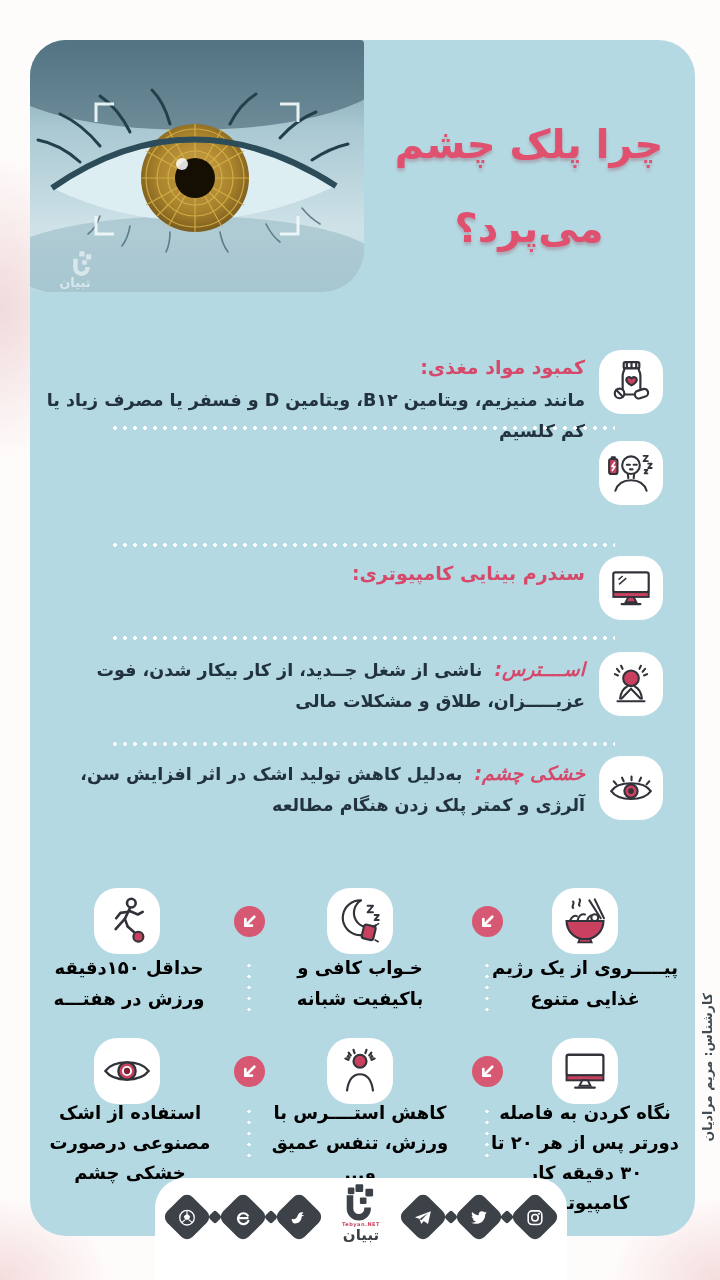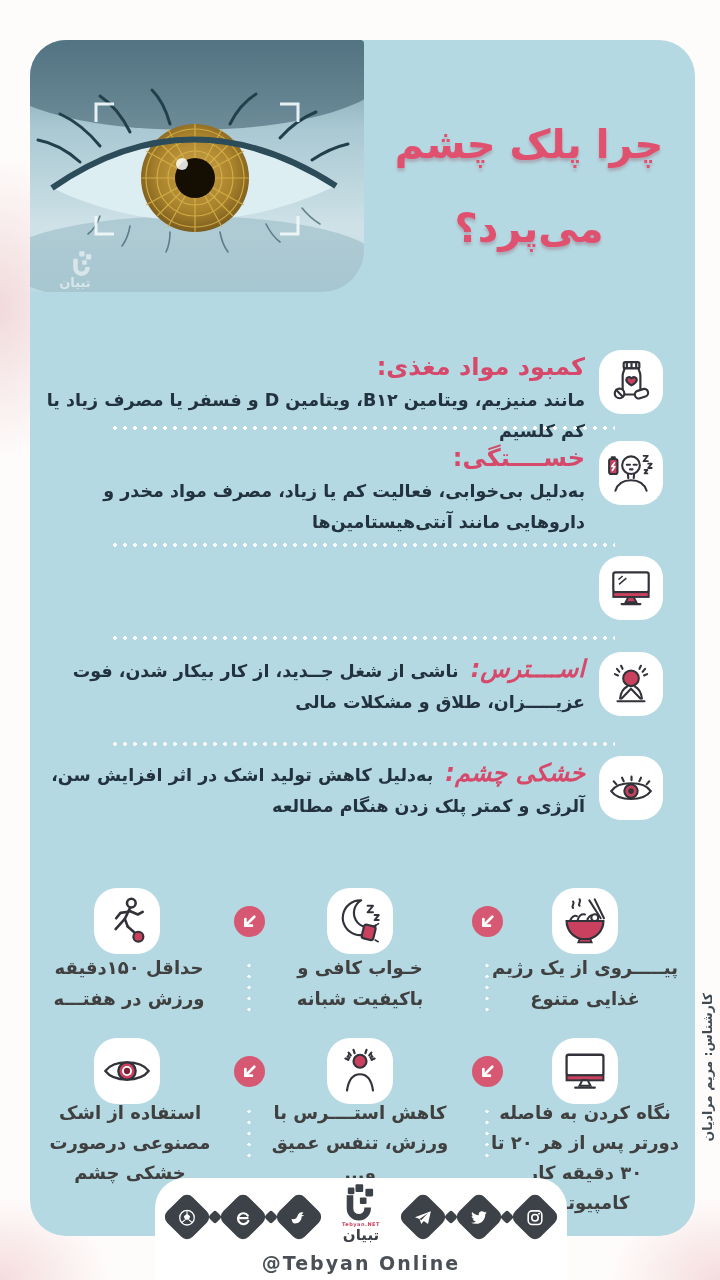--- a/index.html
+++ b/index.html
@@ -58,7 +58,7 @@
     flex:1;margin:0;color:#22323e;font-size:17.5px;font-weight:bold;line-height:31px;
     padding-top:2px;
   }
-  .reason-text strong{color:#d6496a;font-size:24px;}
+  .reason-text strong{color:#d6496a;font-size:19px;}
   .reason-text.stacked strong{display:block;margin-bottom:2px;}
   .reason-text.inline strong{margin-left:6px;font-style:italic;}
   .dotline{

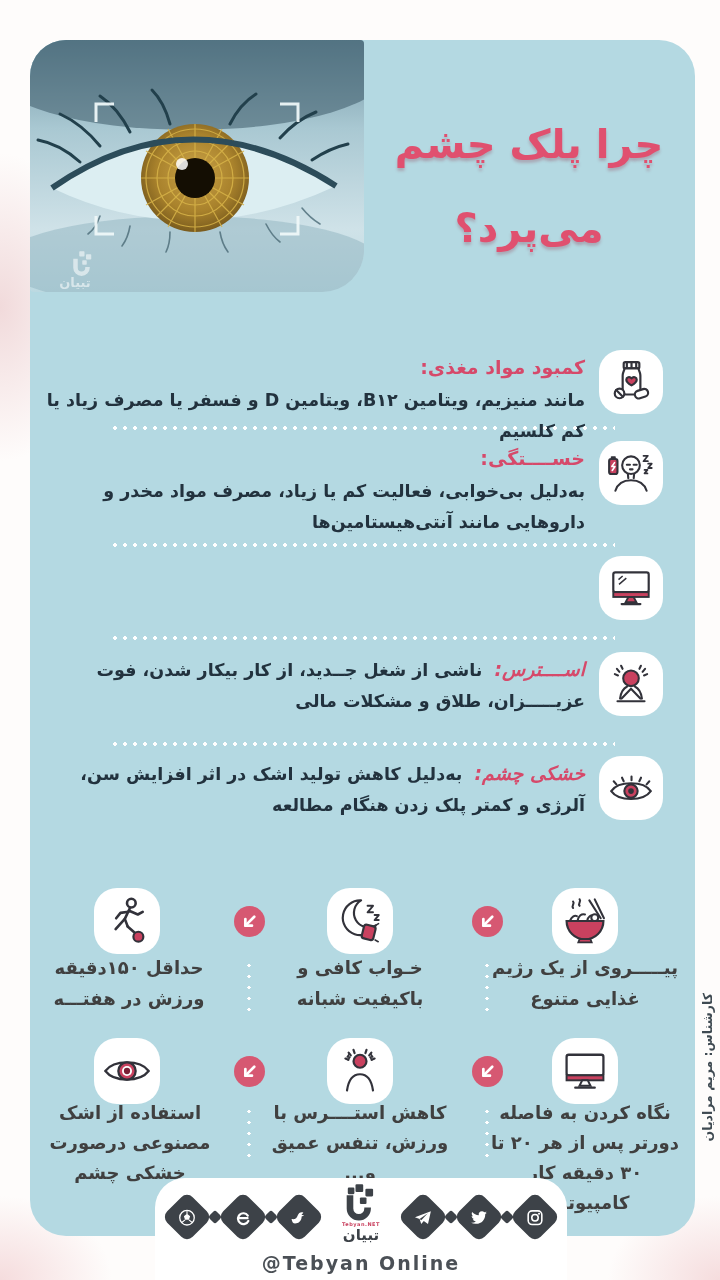--- a/index.html
+++ b/index.html
@@ -207,10 +207,6 @@
           <path d="M36 7.5h4.2L36 12.7h4.2M40.5 15h3.4l-3.4 4.2h3.4M37 21h2.8l-2.8 3.4h2.8" stroke-width="1.7"></path>
         </svg>
       </div>
-      <p class="reason-text stacked">
-        <strong>خســــتگی:</strong>
-        <span>به‌دلیل بی‌خوابی، فعالیت کم یا زیاد، مصرف مواد مخدر و داروهایی مانند آنتی‌هیستامین‌ها</span>
-      </p>
     </div>
     <div class="dotline" style="top:503px"></div>
 

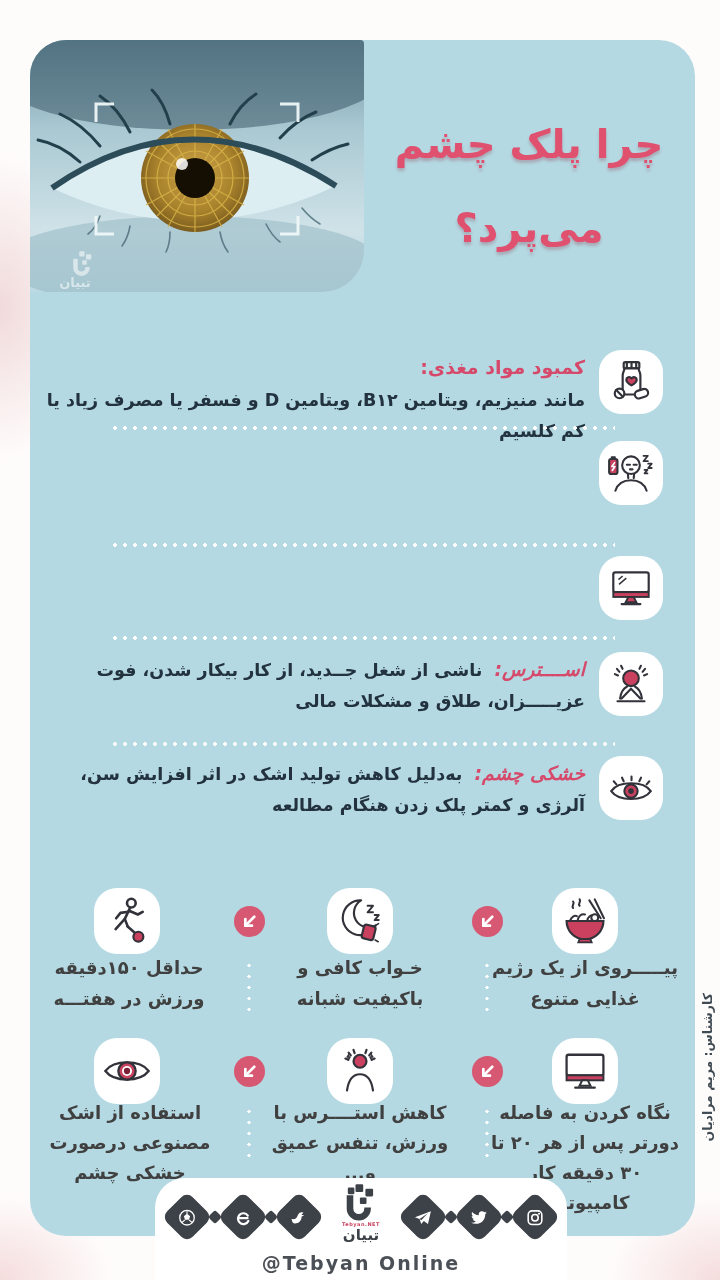--- a/index.html
+++ b/index.html
@@ -221,6 +221,7 @@
         </svg>
       </div>
       <p class="reason-text stacked">
+        <strong>سندرم بینایی کامپیوتری:</strong>
       </p>
     </div>
     <div class="dotline" style="top:596px"></div>

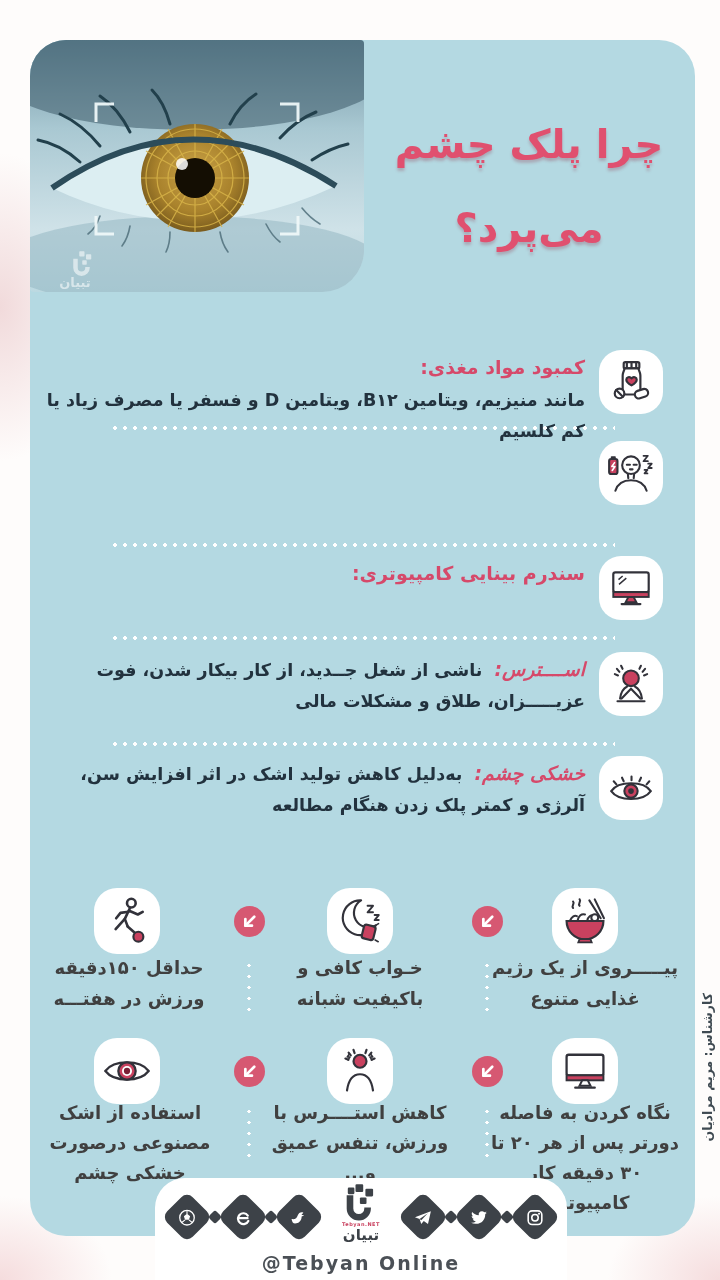--- a/index.html
+++ b/index.html
@@ -71,7 +71,7 @@
     display:flex;align-items:center;justify-content:center;}
   .sol-icon svg{width:52px;height:52px;}
   .sol-text{
-    position:absolute;text-align:center;color:#404040;font-weight:bold;
+    position:absolute;text-align:center;color:#000000;font-weight:bold;
     font-size:18px;line-height:31px;margin:0;
   }
   .arrow-badge{position:absolute;width:31px;height:31px;}

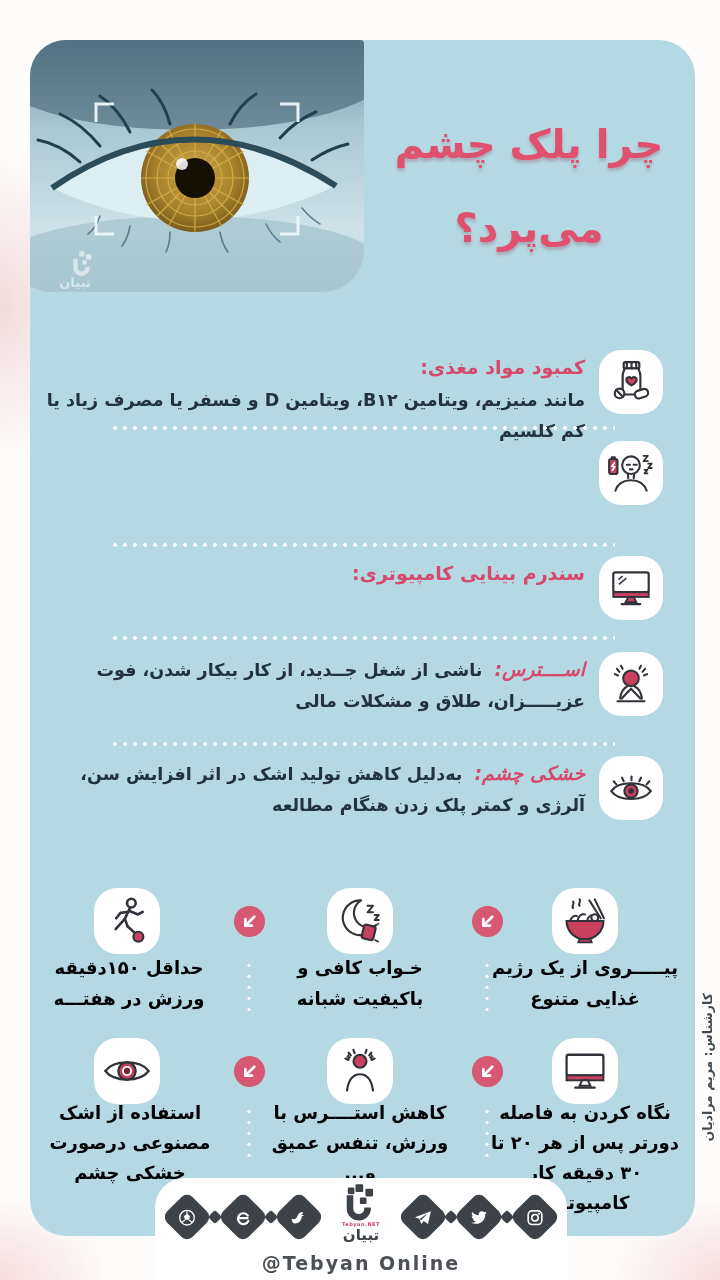--- a/index.html
+++ b/index.html
@@ -418,7 +418,6 @@
             </svg>
         </div>
       </div>
-      <div class="handle">@Tebyan Online</div>
     </div>
   </div>
 

